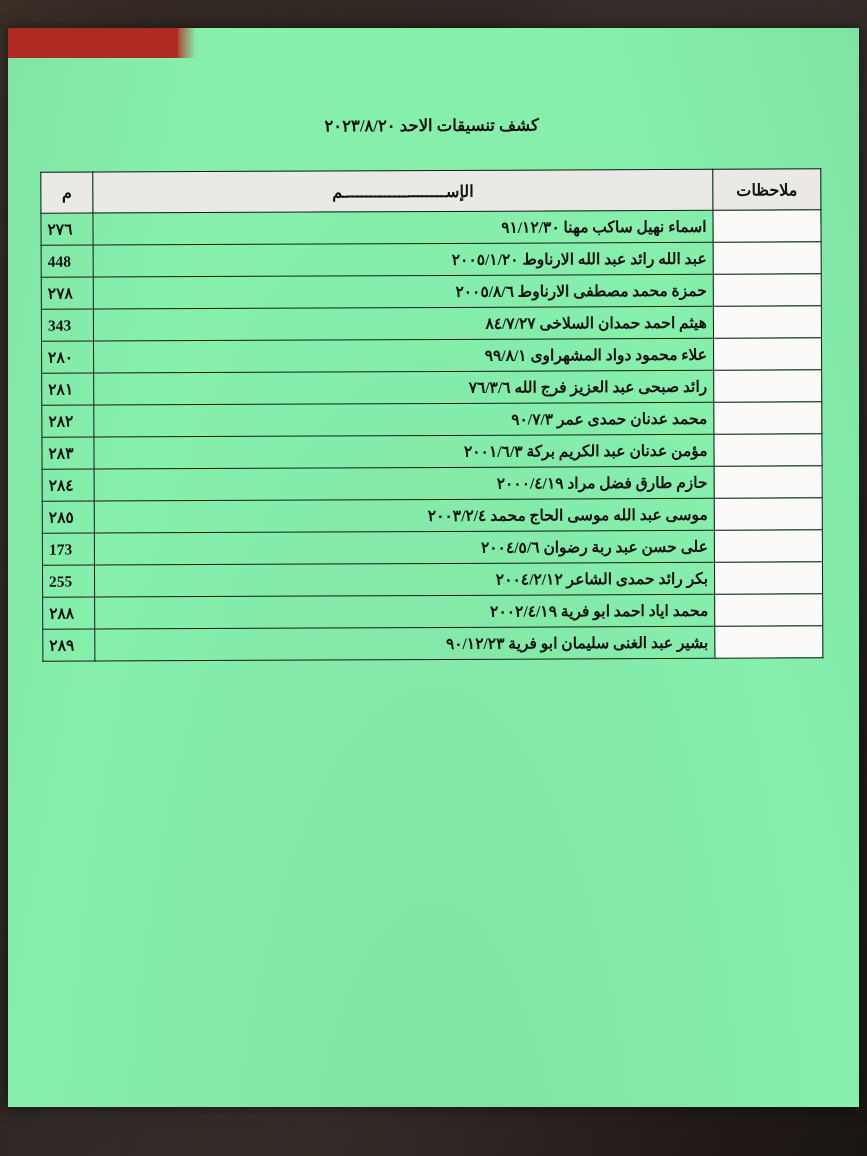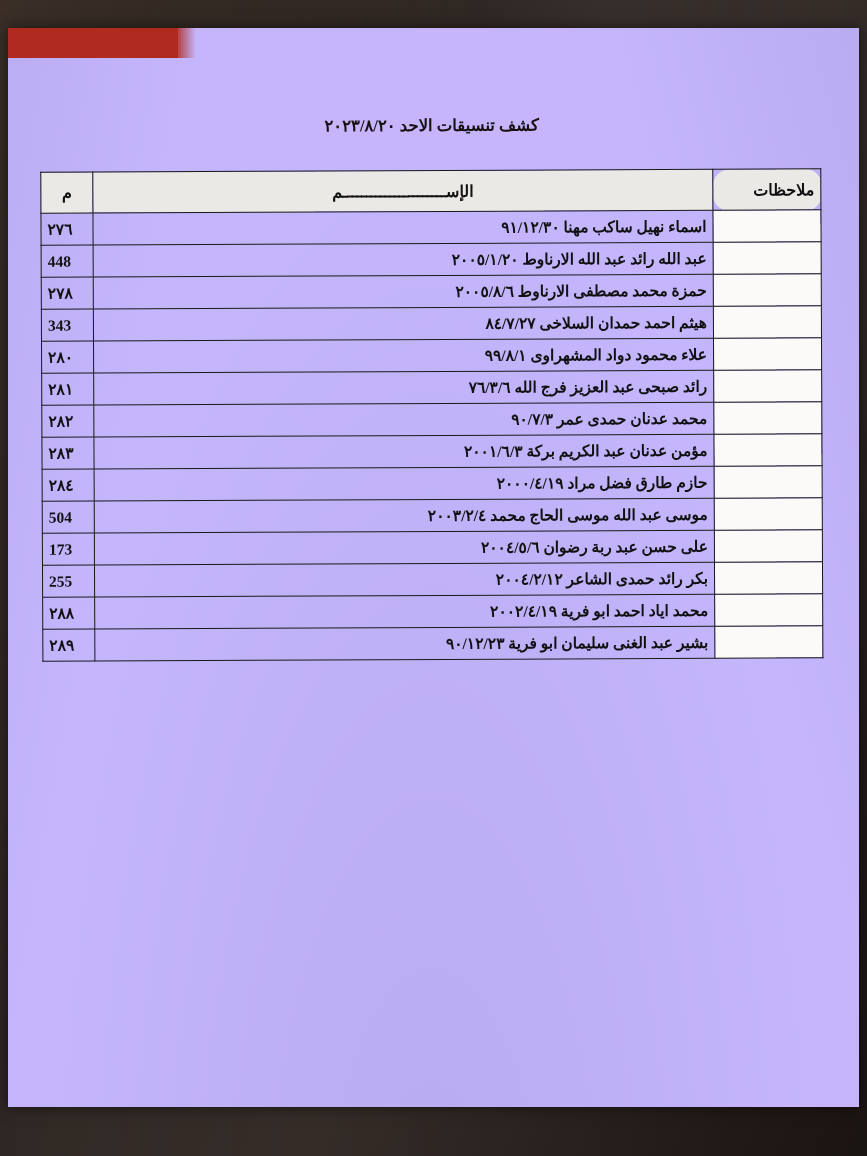--- a/index.html
+++ b/index.html
@@ -36,7 +36,7 @@
     top: 28px;
     width: 851px;
     height: 1079px;
-    background: #c4b5fd;
+    background: #86efac;
     box-shadow: 0 0 14px rgba(0,0,0,0.55);
   }
   #sheet:before {

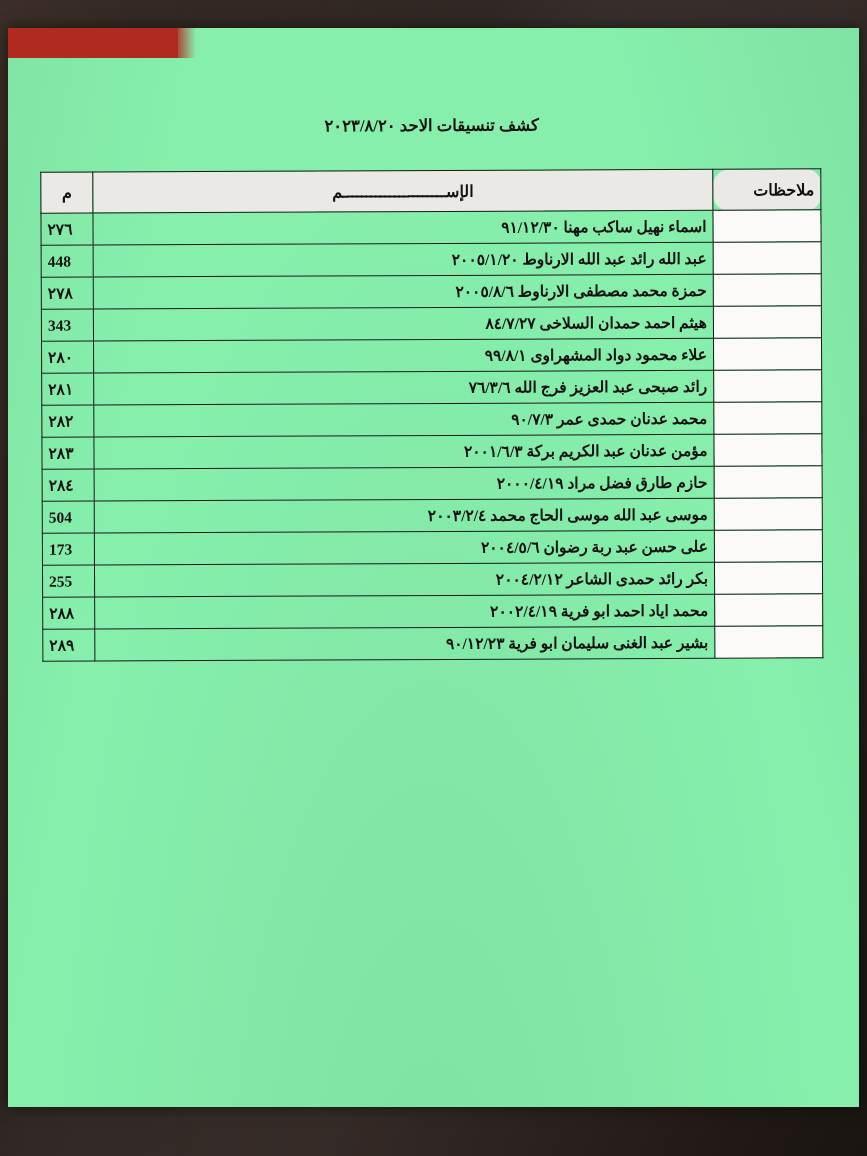--- a/index.html
+++ b/index.html
@@ -115,7 +115,7 @@
 
   .th-num   { text-align: center; }
   .th-name  { text-align: center; letter-spacing: 2px; }
-  .th-notes { text-align: right; border-radius: 15px; }
+  .th-notes { text-align: center; }
 
   td.num {
     text-align: left;

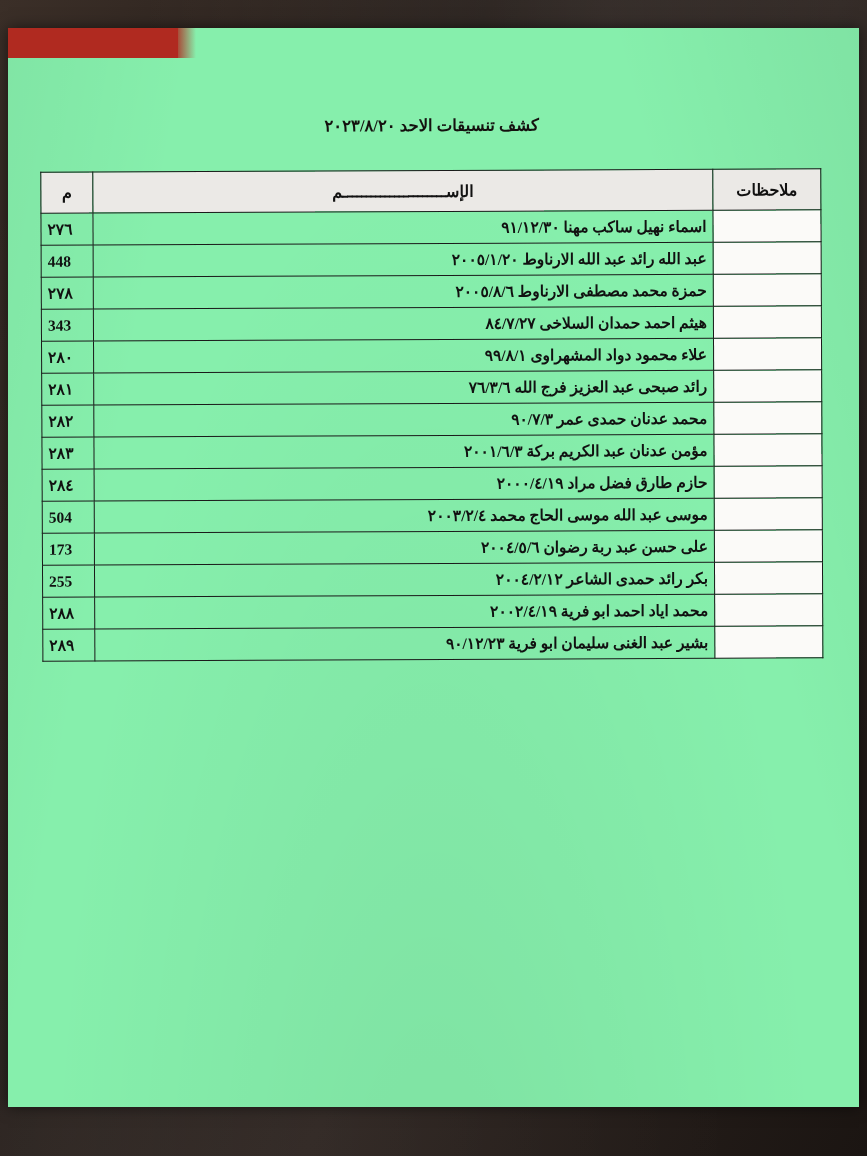--- a/index.html
+++ b/index.html
@@ -210,7 +210,7 @@
           <tr>
             <td class="notes"></td>
             <td class="name">موسى عبد الله موسى الحاج محمد ٢٠٠٣/٢/٤</td>
-            <td class="num">504</td>
+            <td class="num">٢٨٥</td>
           </tr>
           <tr>
             <td class="notes"></td>

